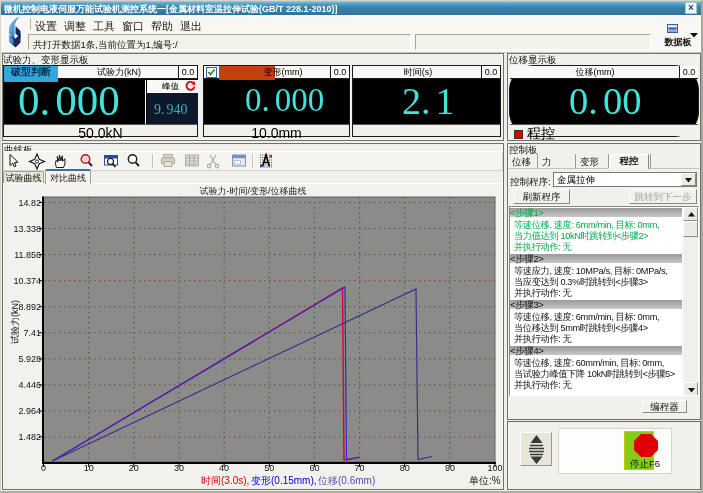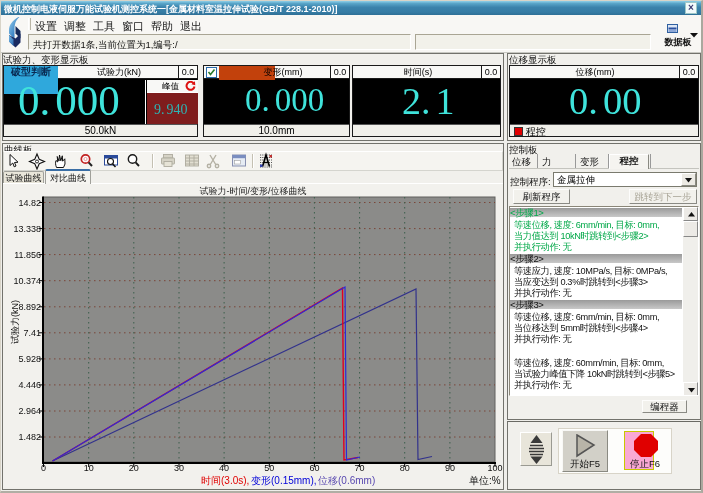--- a/index.html
+++ b/index.html
@@ -86,7 +86,7 @@
 
 <div class="dblock" style="left:3px; top:65px; width:195px; height:72px;">
   <div class="dhead">
-    <div class="abs" style="left:0;top:0;width:54px;height:28px;background:#2fa8dc;color:#0a2a52;font-weight:bold;font-size:10px;text-align:center;line-height:12px;">破型判断</div>
+    <div class="abs" style="left:0;top:0;width:54px;height:16px;background:#2fa8dc;color:#0a2a52;font-weight:bold;font-size:10px;text-align:center;line-height:12px;">破型判断</div>
     <div class="abs" style="left:54px;top:0;width:122px;text-align:center;line-height:13px;">试验力(kN)</div>
     <div class="zbox">0.0</div>
   </div>

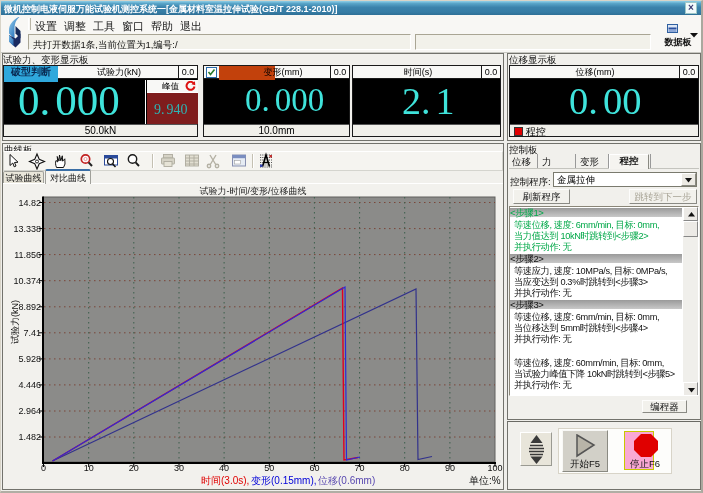--- a/index.html
+++ b/index.html
@@ -131,7 +131,7 @@
 <div class="group" style="left:507px; top:53px; width:194px; height:88px;"></div>
 <div class="abs" style="left:509px; top:54px; font-size:9.5px; color:#111;">位移显示板</div>
 
-<div class="dblock" style="left:509px; top:65px; width:190px; height:72px;">
+<div class="dblock" style="left:509px; top:65px; width:190px; height:72px;border-radius:25px;">
   <div class="dhead">
     <div class="abs" style="left:0;top:0;width:170px;text-align:center;line-height:13px;">位移(mm)</div>
     <div class="zbox">0.0</div>

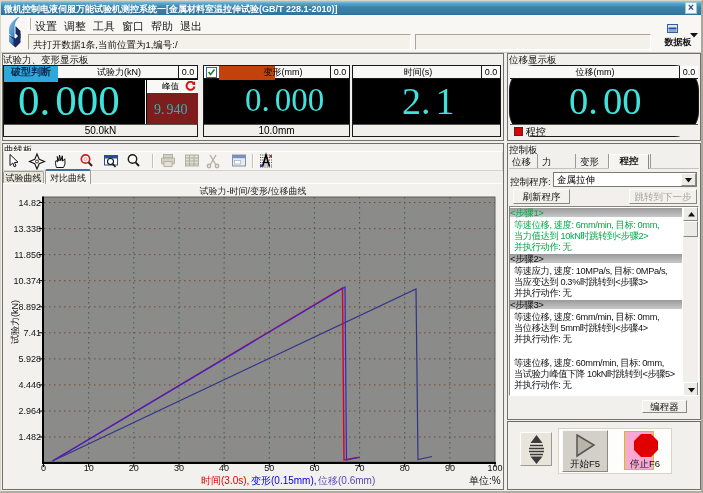--- a/index.html
+++ b/index.html
@@ -97,7 +97,7 @@
       <path d="M8.8,2.5 A4 4 0 1 0 9.5,5.5" fill="none" stroke="#dd1111" stroke-width="2"></path>
       <path d="M9.9,0.2 L10.3,4.2 L6.4,3.2 Z" fill="#dd1111"></path>
     </svg>
-    <div class="abs" style="left:1px;top:12px;width:51px;height:32px;background:#7f1d1d;border-top:1px solid #fff;">
+    <div class="abs" style="left:1px;top:12px;width:51px;height:32px;background:#0f172a;border-top:1px solid #fff;">
       <div class="abs" style="left:7px;top:9px;color:#2db4b4;font-family:'Liberation Serif',serif;font-size:14px;">9.<span style="display:inline-block;width:2px;"></span>940</div>
     </div>
   </div>

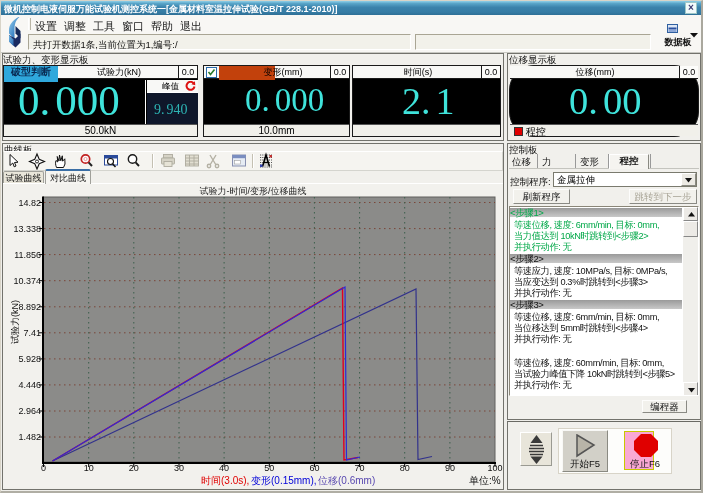--- a/index.html
+++ b/index.html
@@ -29,7 +29,7 @@
 
 .dblock { position:absolute; border:1px solid #1a1a1a; background:#000; }
 .dhead { position:absolute; left:0; top:0; right:0; height:13px; background:#f8f8f6; border-bottom:1px solid #1a1a1a; font-size:9px; color:#000;}
-.dfoot { position:absolute; left:0; bottom:0; right:0; height:12px; background:#f1f0ea; border-top:1px solid #555; font-size:10px; color:#000; text-align:center;}
+.dfoot { position:absolute; left:0; bottom:0; right:0; height:12px; background:#f1f0ea; border-top:1px solid #555; font-size:14px; color:#000; text-align:center;}
 .zbox { position:absolute; right:0; top:0; width:19px; height:12px; background:#fcfcfa; border-left:1px solid #1a1a1a; font-size:9px; line-height:13px; text-align:center; color:#000;}
 .bignum { position:absolute; color:#3fe3db; font-family:"Liberation Serif", serif; font-size:40px; letter-spacing:0px; white-space:nowrap;}
 .dg { display:inline-block; width:5px; }

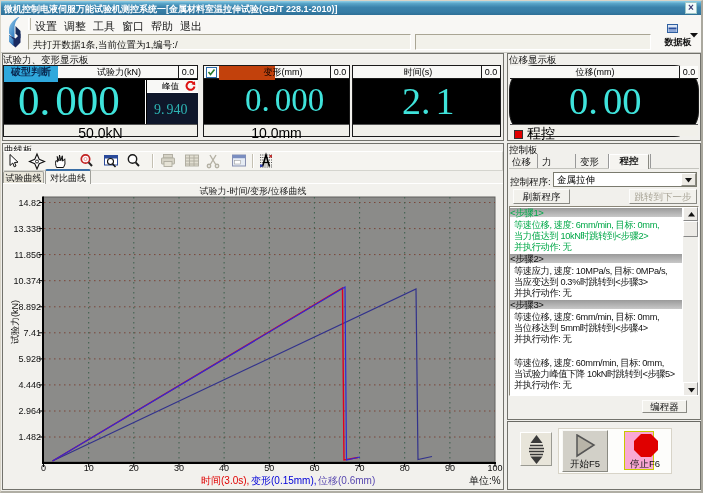--- a/index.html
+++ b/index.html
@@ -320,6 +320,7 @@
     <div class="abs stl" style="left:4px;top:58px;color:#111;line-height:11px;">等速应力, 速度: 10MPa/s, 目标: 0MPa/s,<br>当应变达到 0.3%时跳转到&lt;步骤3&gt;<br>并执行动作: 无</div>
     <div class="abs" style="left:0;top:93px;width:204px;height:9px;background:linear-gradient(#9a9a9a,#c8c8c8);color:#111;line-height:9px;">&lt;步骤3&gt;</div>
     <div class="abs stl" style="left:4px;top:104px;color:#111;line-height:11px;">等速位移, 速度: 6mm/min, 目标: 0mm,<br>当位移达到 5mm时跳转到&lt;步骤4&gt;<br>并执行动作: 无</div>
+    <div class="abs" style="left:0;top:139px;width:172px;height:9px;background:linear-gradient(#9a9a9a,#c8c8c8);color:#111;line-height:9px;">&lt;步骤4&gt;</div>
     <div class="abs stl" style="left:4px;top:150px;color:#111;line-height:11px;">等速位移, 速度: 60mm/min, 目标: 0mm,<br>当试验力峰值下降 10kN时跳转到&lt;步骤5&gt;<br>并执行动作: 无</div>
   </div>
 

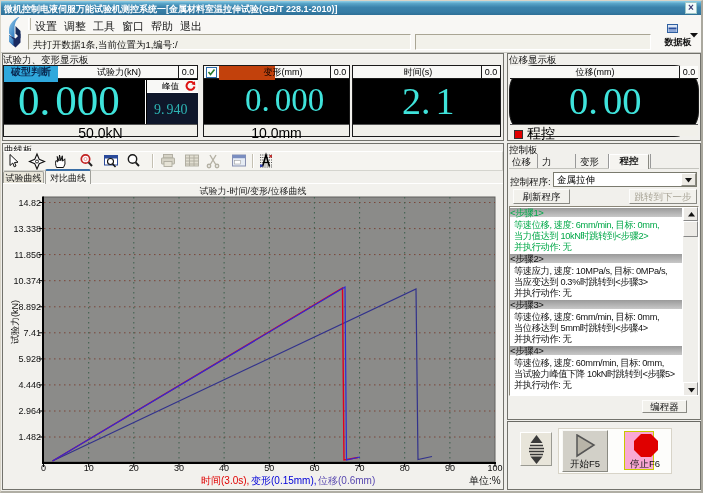--- a/index.html
+++ b/index.html
@@ -351,12 +351,6 @@
 
   <div class="abs" style="left:50px; top:6px; width:114px; height:46px; background:#fdfdfb; border:1px solid #d8d4c8;"></div>
 
-  <div class="abs" style="left:54px; top:8px; width:46px; height:42px; background:#d2d0c8; border:1px solid #f8f8f6; border-right-color:#8a8a82; border-bottom-color:#8a8a82;">
-    <svg style="position:absolute;left:12px;top:3px" width="22" height="24" viewBox="0 0 22 24">
-        <path d="M2,1 L19,11 L2,22 Z" fill="#b8b4a8" stroke="#555" stroke-width="1.5"></path>
-      </svg>
-    <div class="abs" style="left:0;top:27px;width:44px;text-align:center;font-size:9.5px;color:#111;">开始F5</div>
-  </div>
 
   <div class="abs" style="left:116px; top:9px; width:30px; height:39px; background:#f9a8d4; border:1px solid #c8c800;">
     <svg style="position:absolute;left:8px;top:2px" width="26" height="24" viewBox="0 0 26 24">

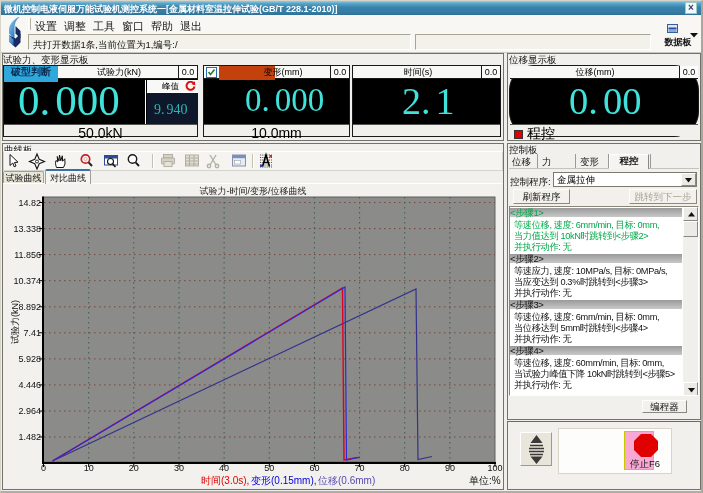--- a/index.html
+++ b/index.html
@@ -352,7 +352,7 @@
   <div class="abs" style="left:50px; top:6px; width:114px; height:46px; background:#fdfdfb; border:1px solid #d8d4c8;"></div>
 
 
-  <div class="abs" style="left:116px; top:9px; width:30px; height:39px; background:#f9a8d4; border:1px solid #c8c800;">
+  <div class="abs" style="left:116px; top:9px; width:30px; height:39px; background:#84cc16; border:1px solid #c8c800;">
     <svg style="position:absolute;left:8px;top:2px" width="26" height="24" viewBox="0 0 26 24">
         <path d="M8,0 L18,0 L25,7 L25,16 L18,23 L8,23 L1,16 L1,7 Z" fill="#e00000"></path>
       </svg>

